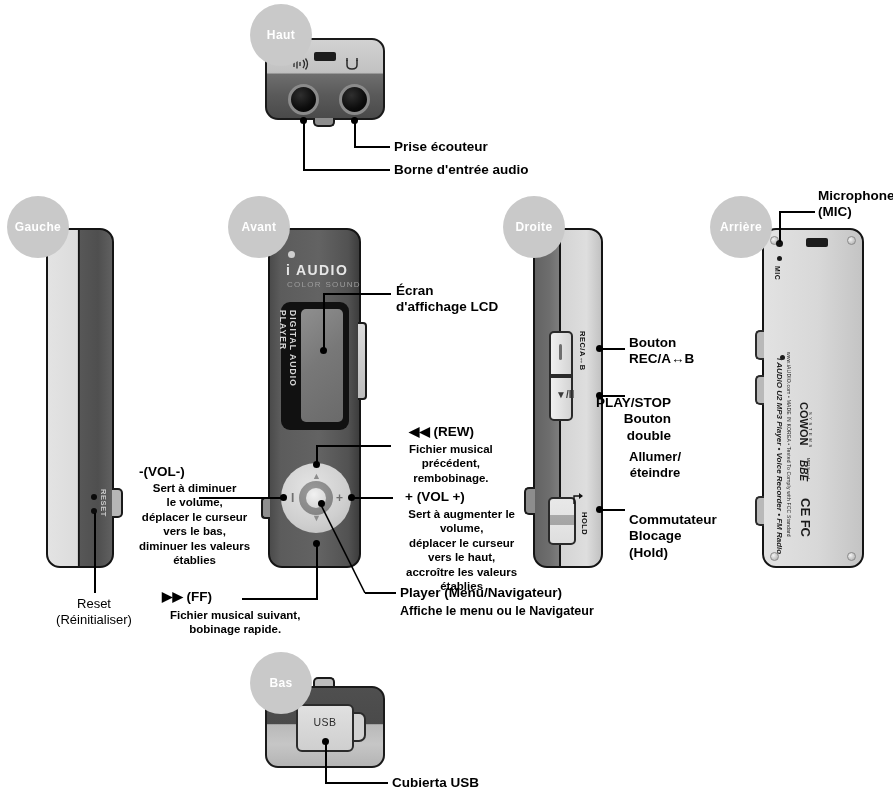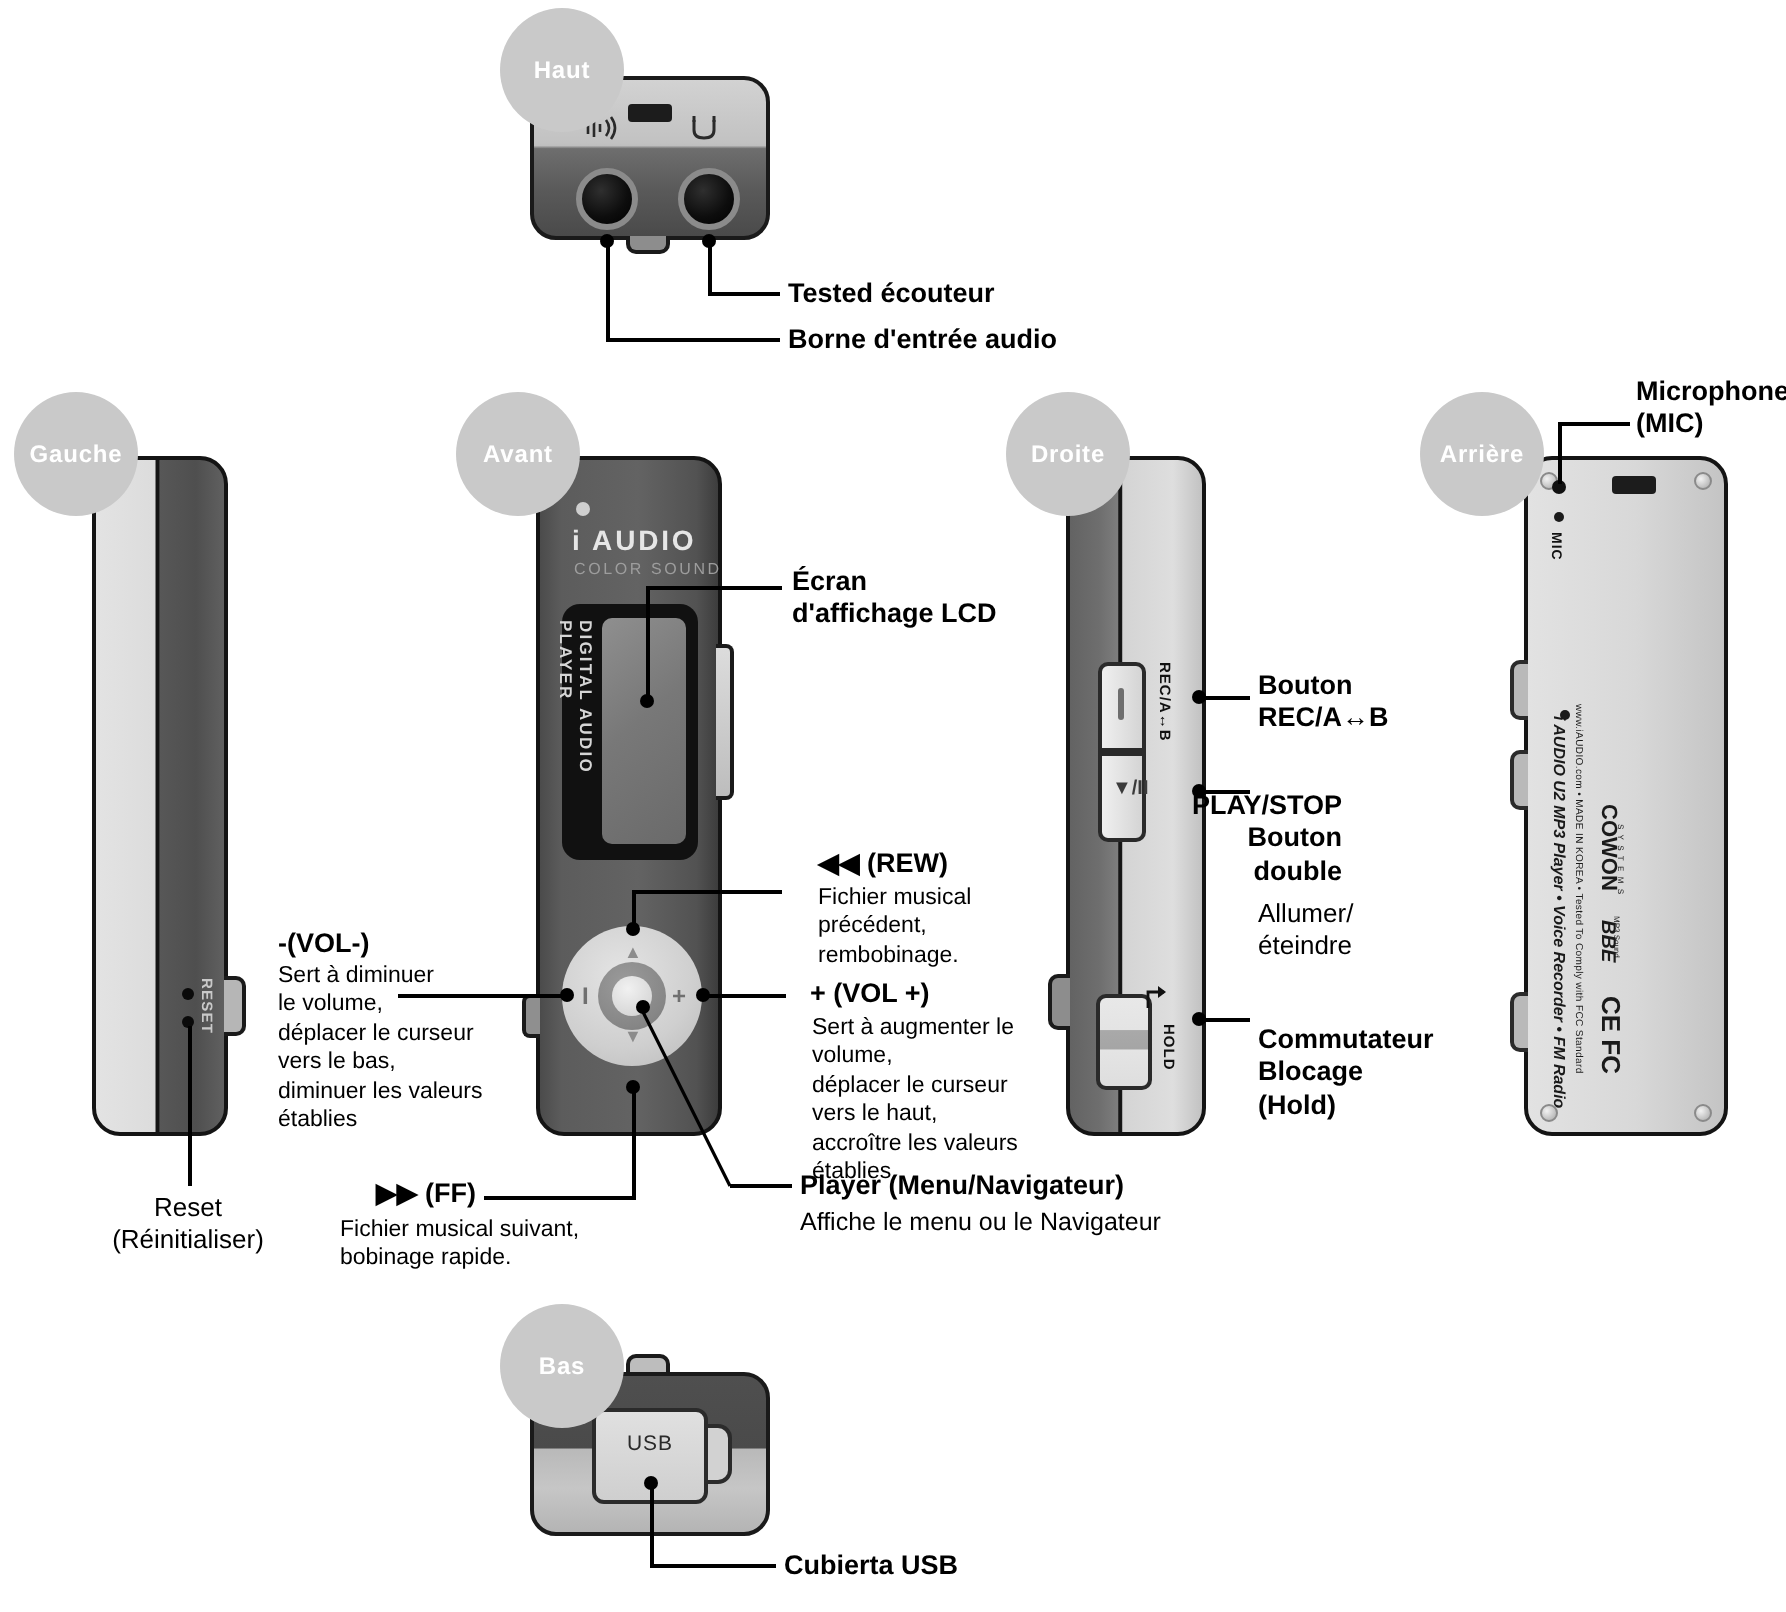--- a/index.html
+++ b/index.html
@@ -466,7 +466,7 @@
   <div class="lead-v" style="left:354px; top:120px; height:27px;"></div>
   <div class="lead-h" style="left:354px; top:146px; width:36px;"></div>
 
-  <div class="callout-title" style="left:394px; top:139px;">Tested écouteur</div>
+  <div class="callout-title" style="left:394px; top:139px;">Prise écouteur</div>
   <div class="callout-title" style="left:394px; top:162px;">Borne d'entrée audio</div>
 
   <div class="view-bubble" style="left:7px; top:196px;">

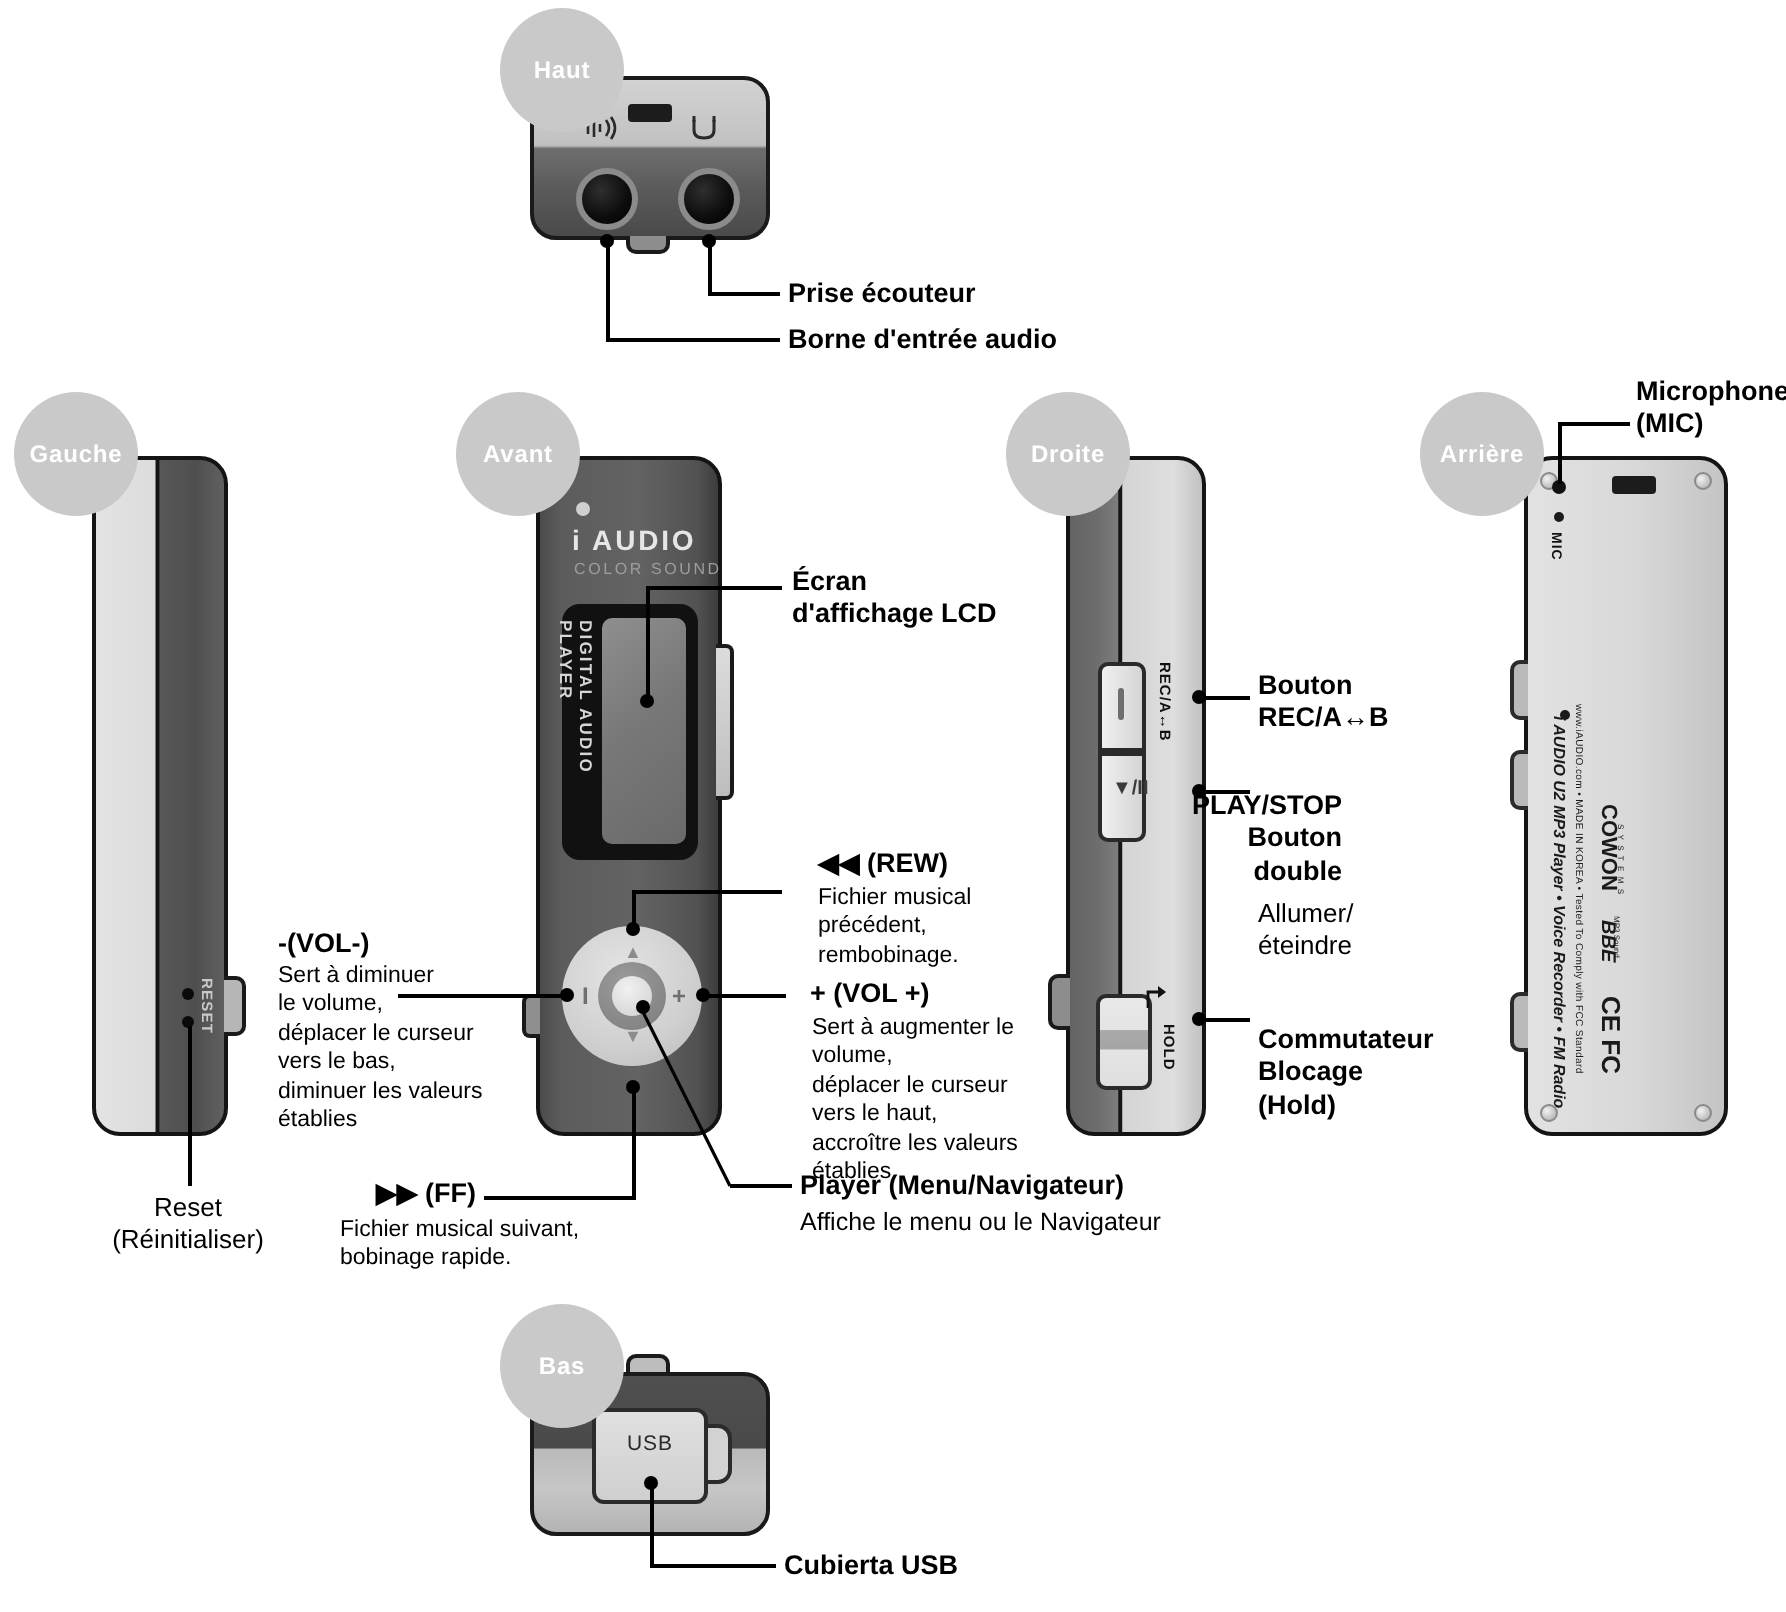--- a/index.html
+++ b/index.html
@@ -49,10 +49,11 @@
   .callout-body {
     position: absolute;
     font-size: 11.5px;
-    font-weight: normal;
+    font-weight: bold;
     color: #000;
     line-height: 1.25;
     white-space: pre-line;
+    text-align: center;
   }
   .plain-label {
     position: absolute;

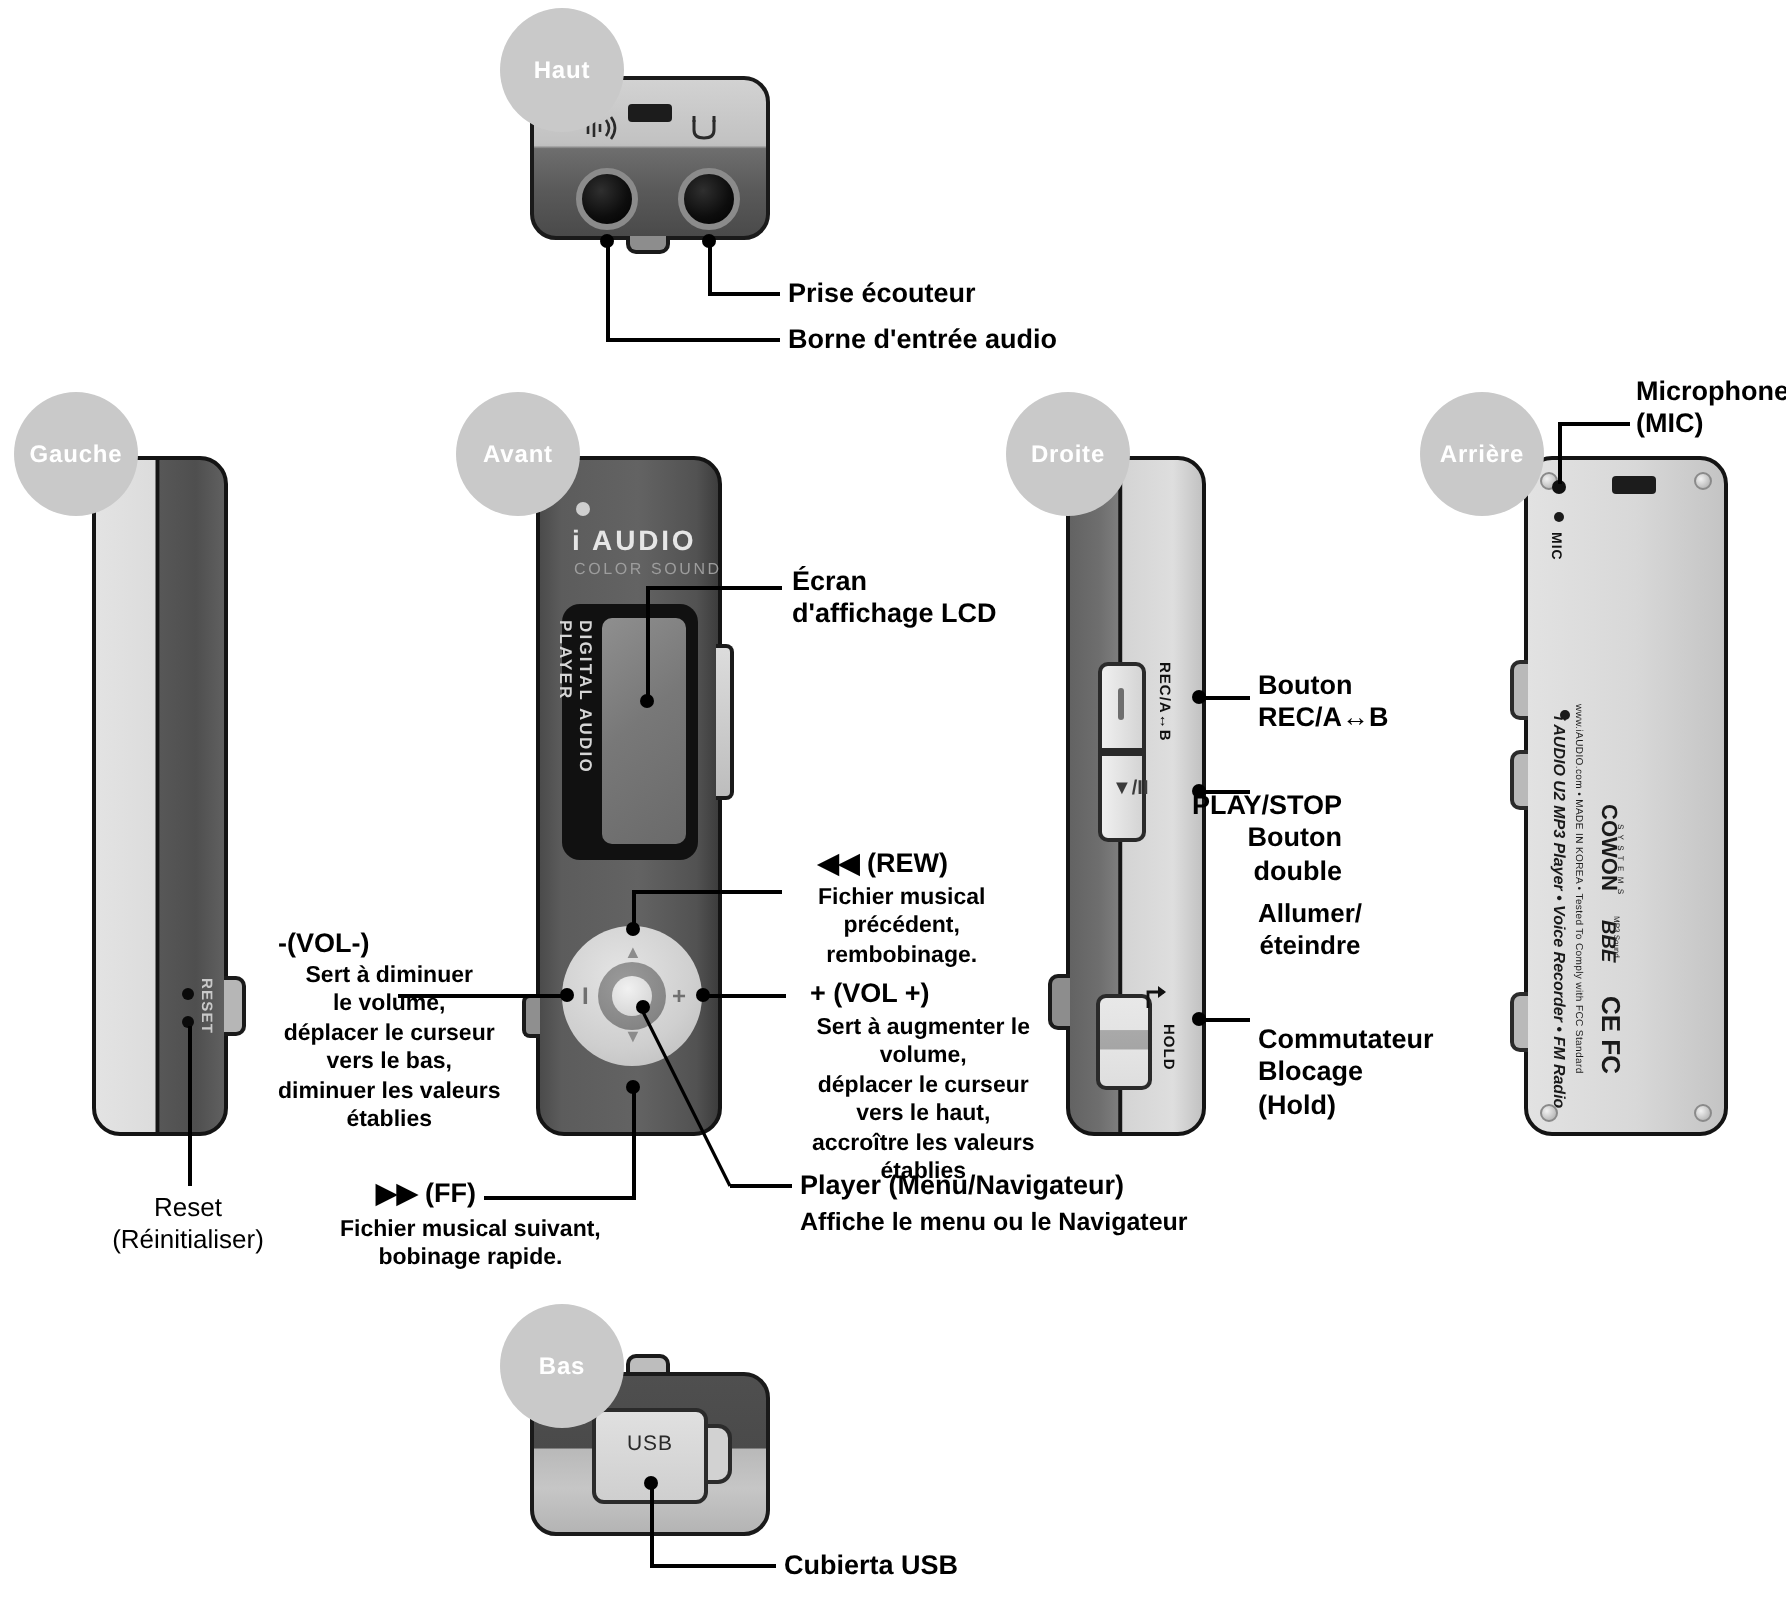--- a/index.html
+++ b/index.html
@@ -545,7 +545,7 @@
   <div class="dot" style="left:313px; top:540px;"></div>
   <div class="lead-v" style="left:316px; top:543px; height:56px;"></div>
   <div class="lead-h" style="left:242px; top:598px; width:76px;"></div>
-  <div class="callout-title" style="left:188px; top:589px;">▶▶ (FF)</div>
+  <div class="callout-title" style="left:162px; top:589px;">▶▶ (FF)</div>
   <div class="callout-body" style="left:170px; top:608px;">Fichier musical suivant,
 bobinage rapide.</div>
 

